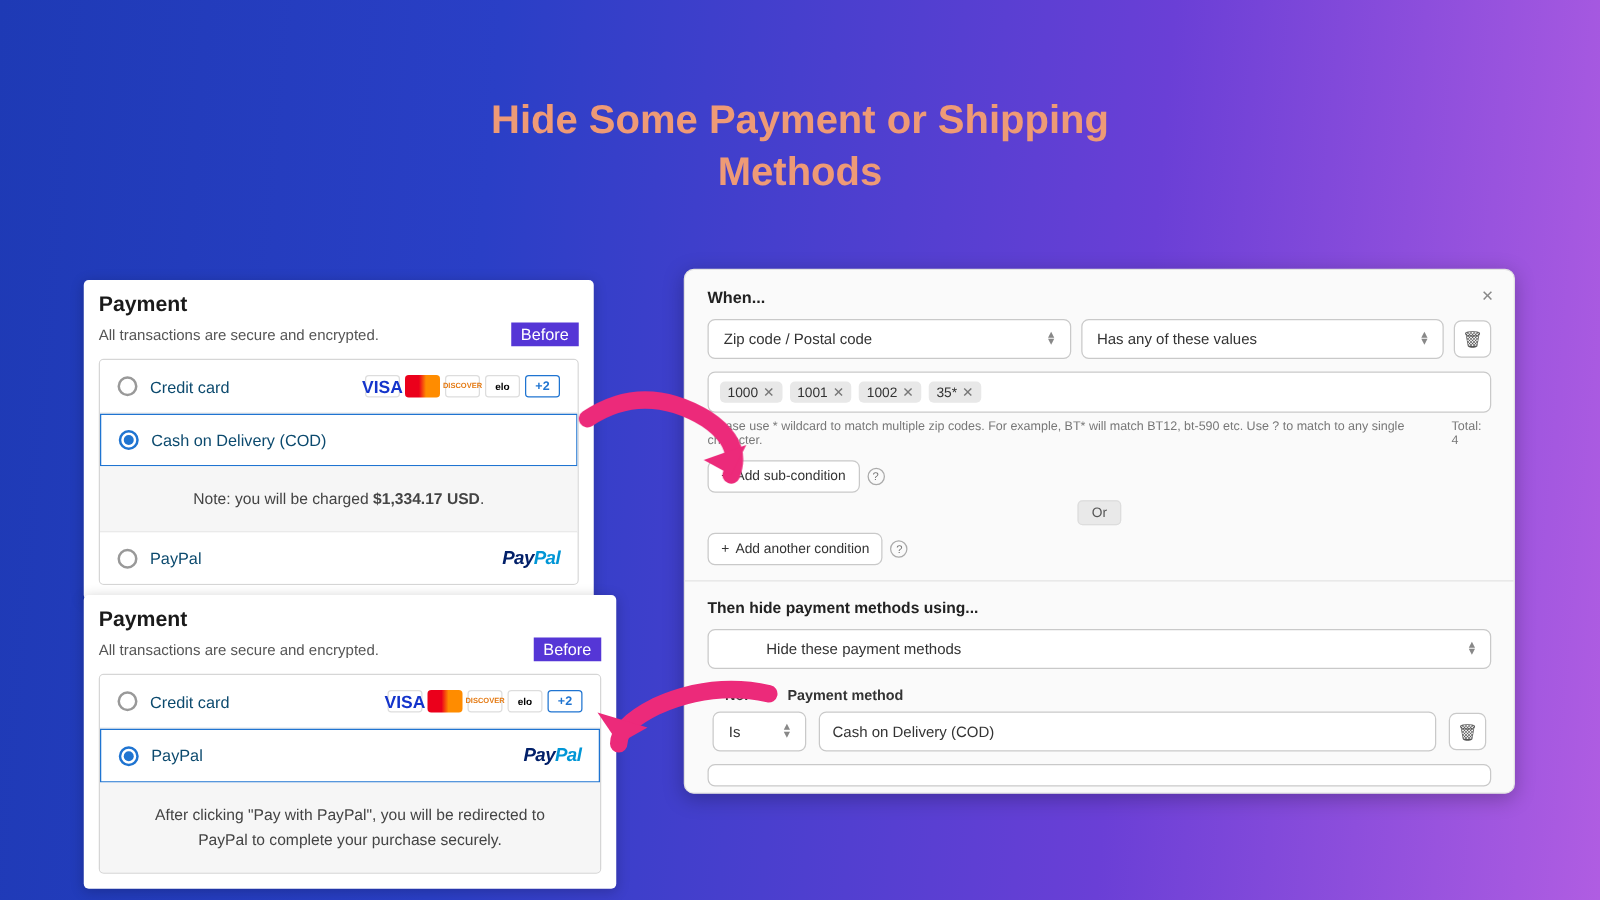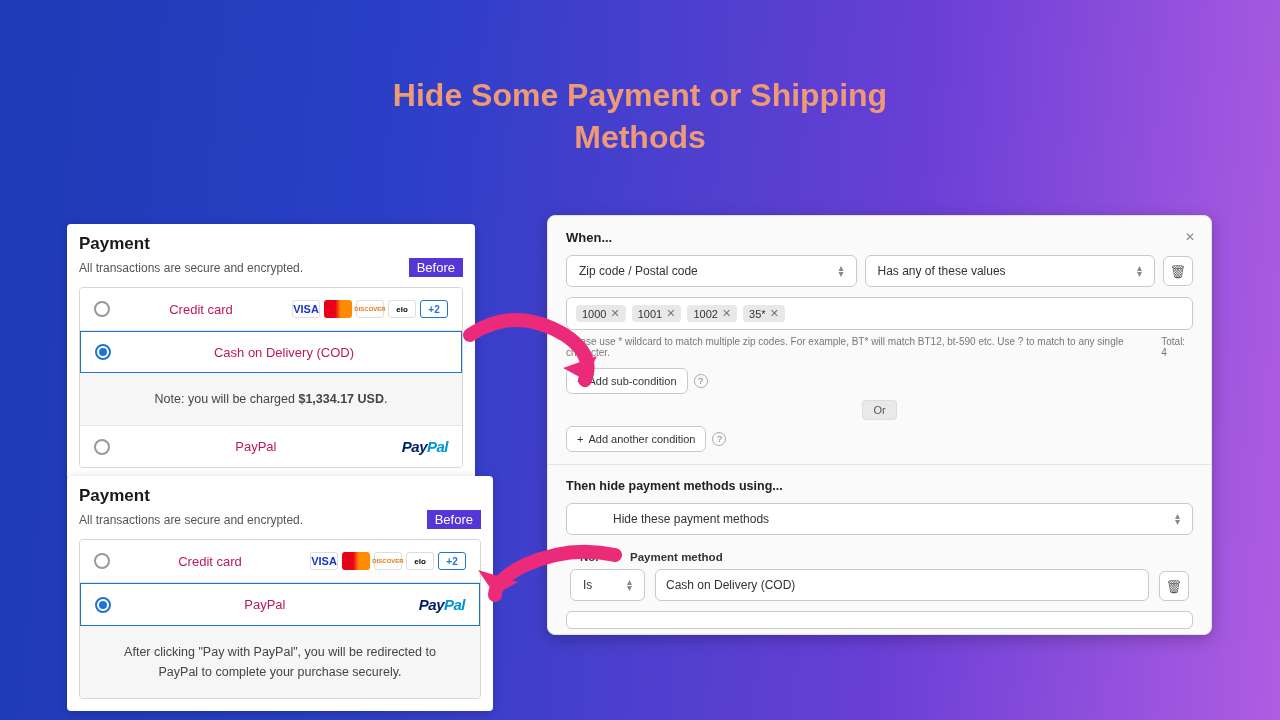--- a/index.html
+++ b/index.html
@@ -41,7 +41,7 @@
   }
   .radio.on { border-color: #1f74d1; }
   .radio.on::after { content: ""; width: 8px; height: 8px; background: #1f74d1; border-radius: 50%; }
-  .opt-label { font-size: 13px; color: #be185d; flex: 1; text-align: center; }
+  .opt-label { font-size: 13px; color: #0c4a6e; flex: 1; }
   .card-icons { display: flex; gap: 4px; align-items: center; }
   .cic {
     width: 28px; height: 18px; border: 1px solid #ddd; border-radius: 3px;

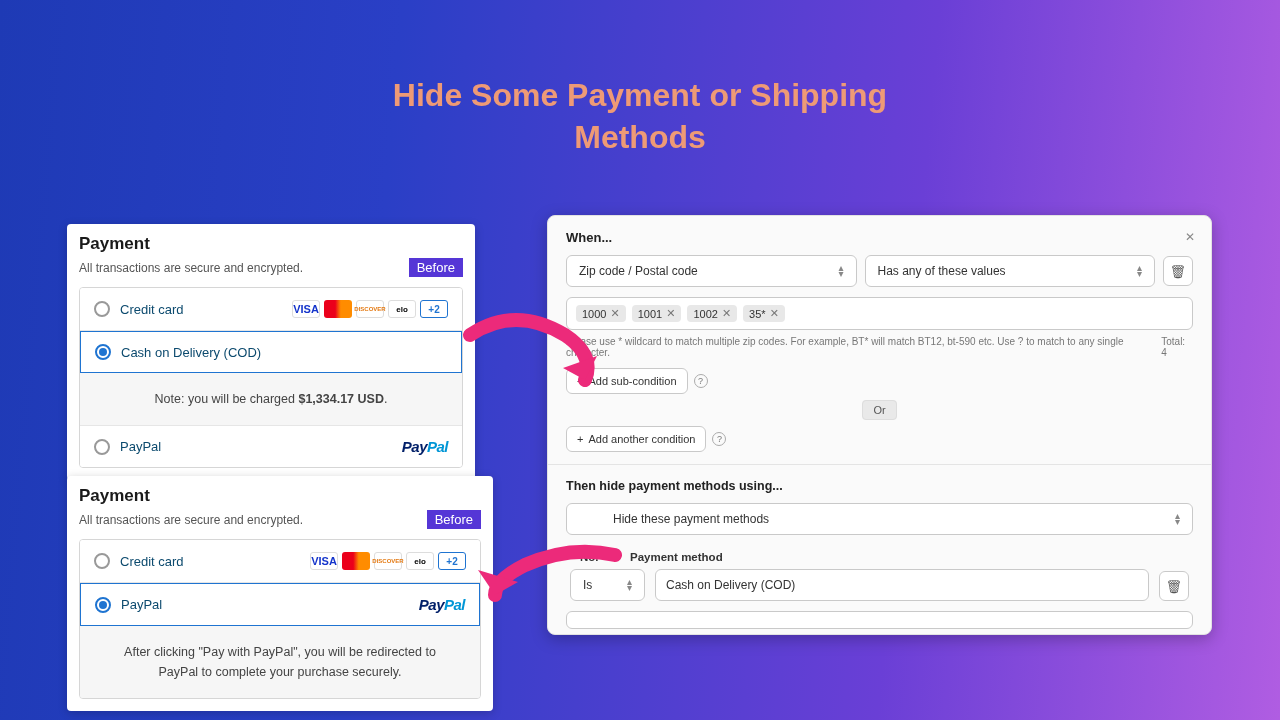--- a/index.html
+++ b/index.html
@@ -45,7 +45,7 @@
   .card-icons { display: flex; gap: 4px; align-items: center; }
   .cic {
     width: 28px; height: 18px; border: 1px solid #ddd; border-radius: 3px;
-    display: flex; align-items: center; justify-content: center; font-size: 11px; font-weight: 700;
+    display: flex; align-items: center; justify-content: center; font-size: 14px; font-weight: 700;
   }
   .cic.visa { color: #1434cb; }
   .cic.mc { background: linear-gradient(90deg,#eb001b 40%,#ff8c00 60%); border:none;}

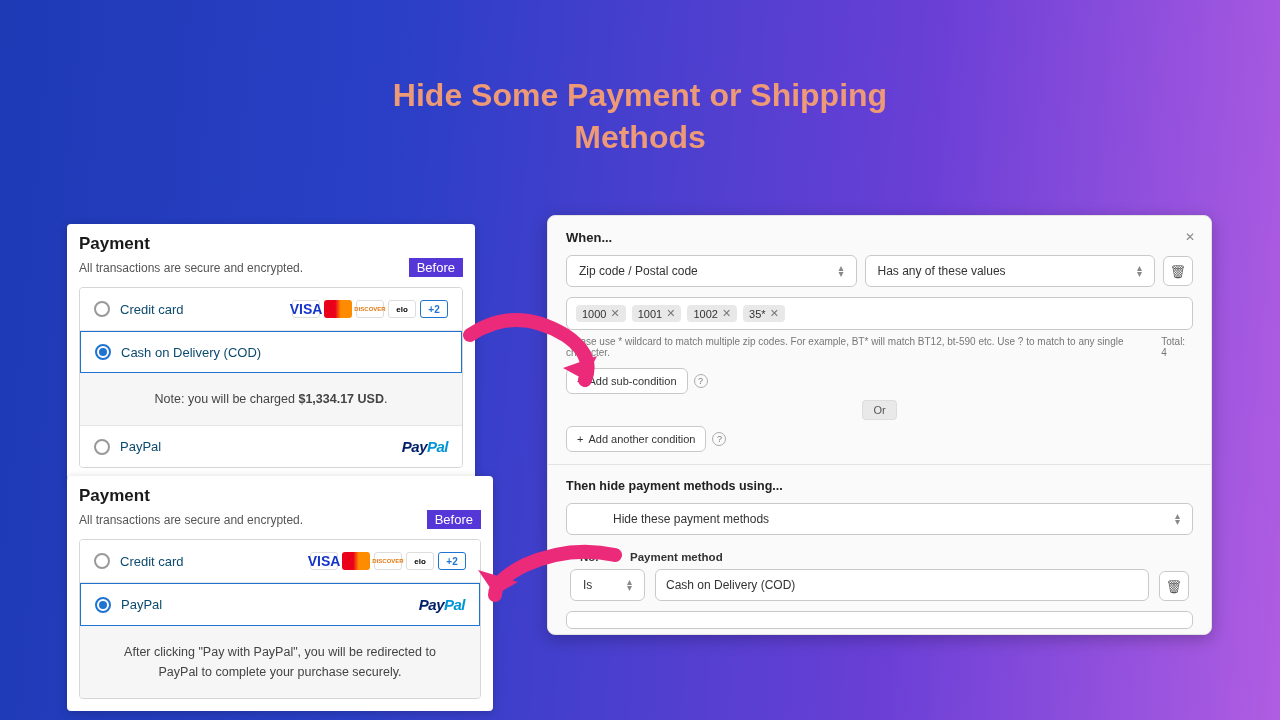--- a/index.html
+++ b/index.html
@@ -109,7 +109,7 @@
   .section-title { font-size: 12.5px; font-weight: 700; color: #222; margin: 14px 0 10px; }
   .tbl-head { display: flex; font-size: 11.5px; font-weight: 600; color: #333; padding: 6px 14px; }
   .tbl-head .c1 { width: 50px; }
-  .tbl-row { display: flex; gap: 10px; align-items: flex-end; padding: 0 4px; }
+  .tbl-row { display: flex; gap: 10px; align-items: center; padding: 0 4px; }
   .tbl-row .select.small { flex: 0 0 75px; }
   .tbl-row .input {
     flex: 1; background: #fff; border: 1px solid #c9c9c9; border-radius: 6px;

